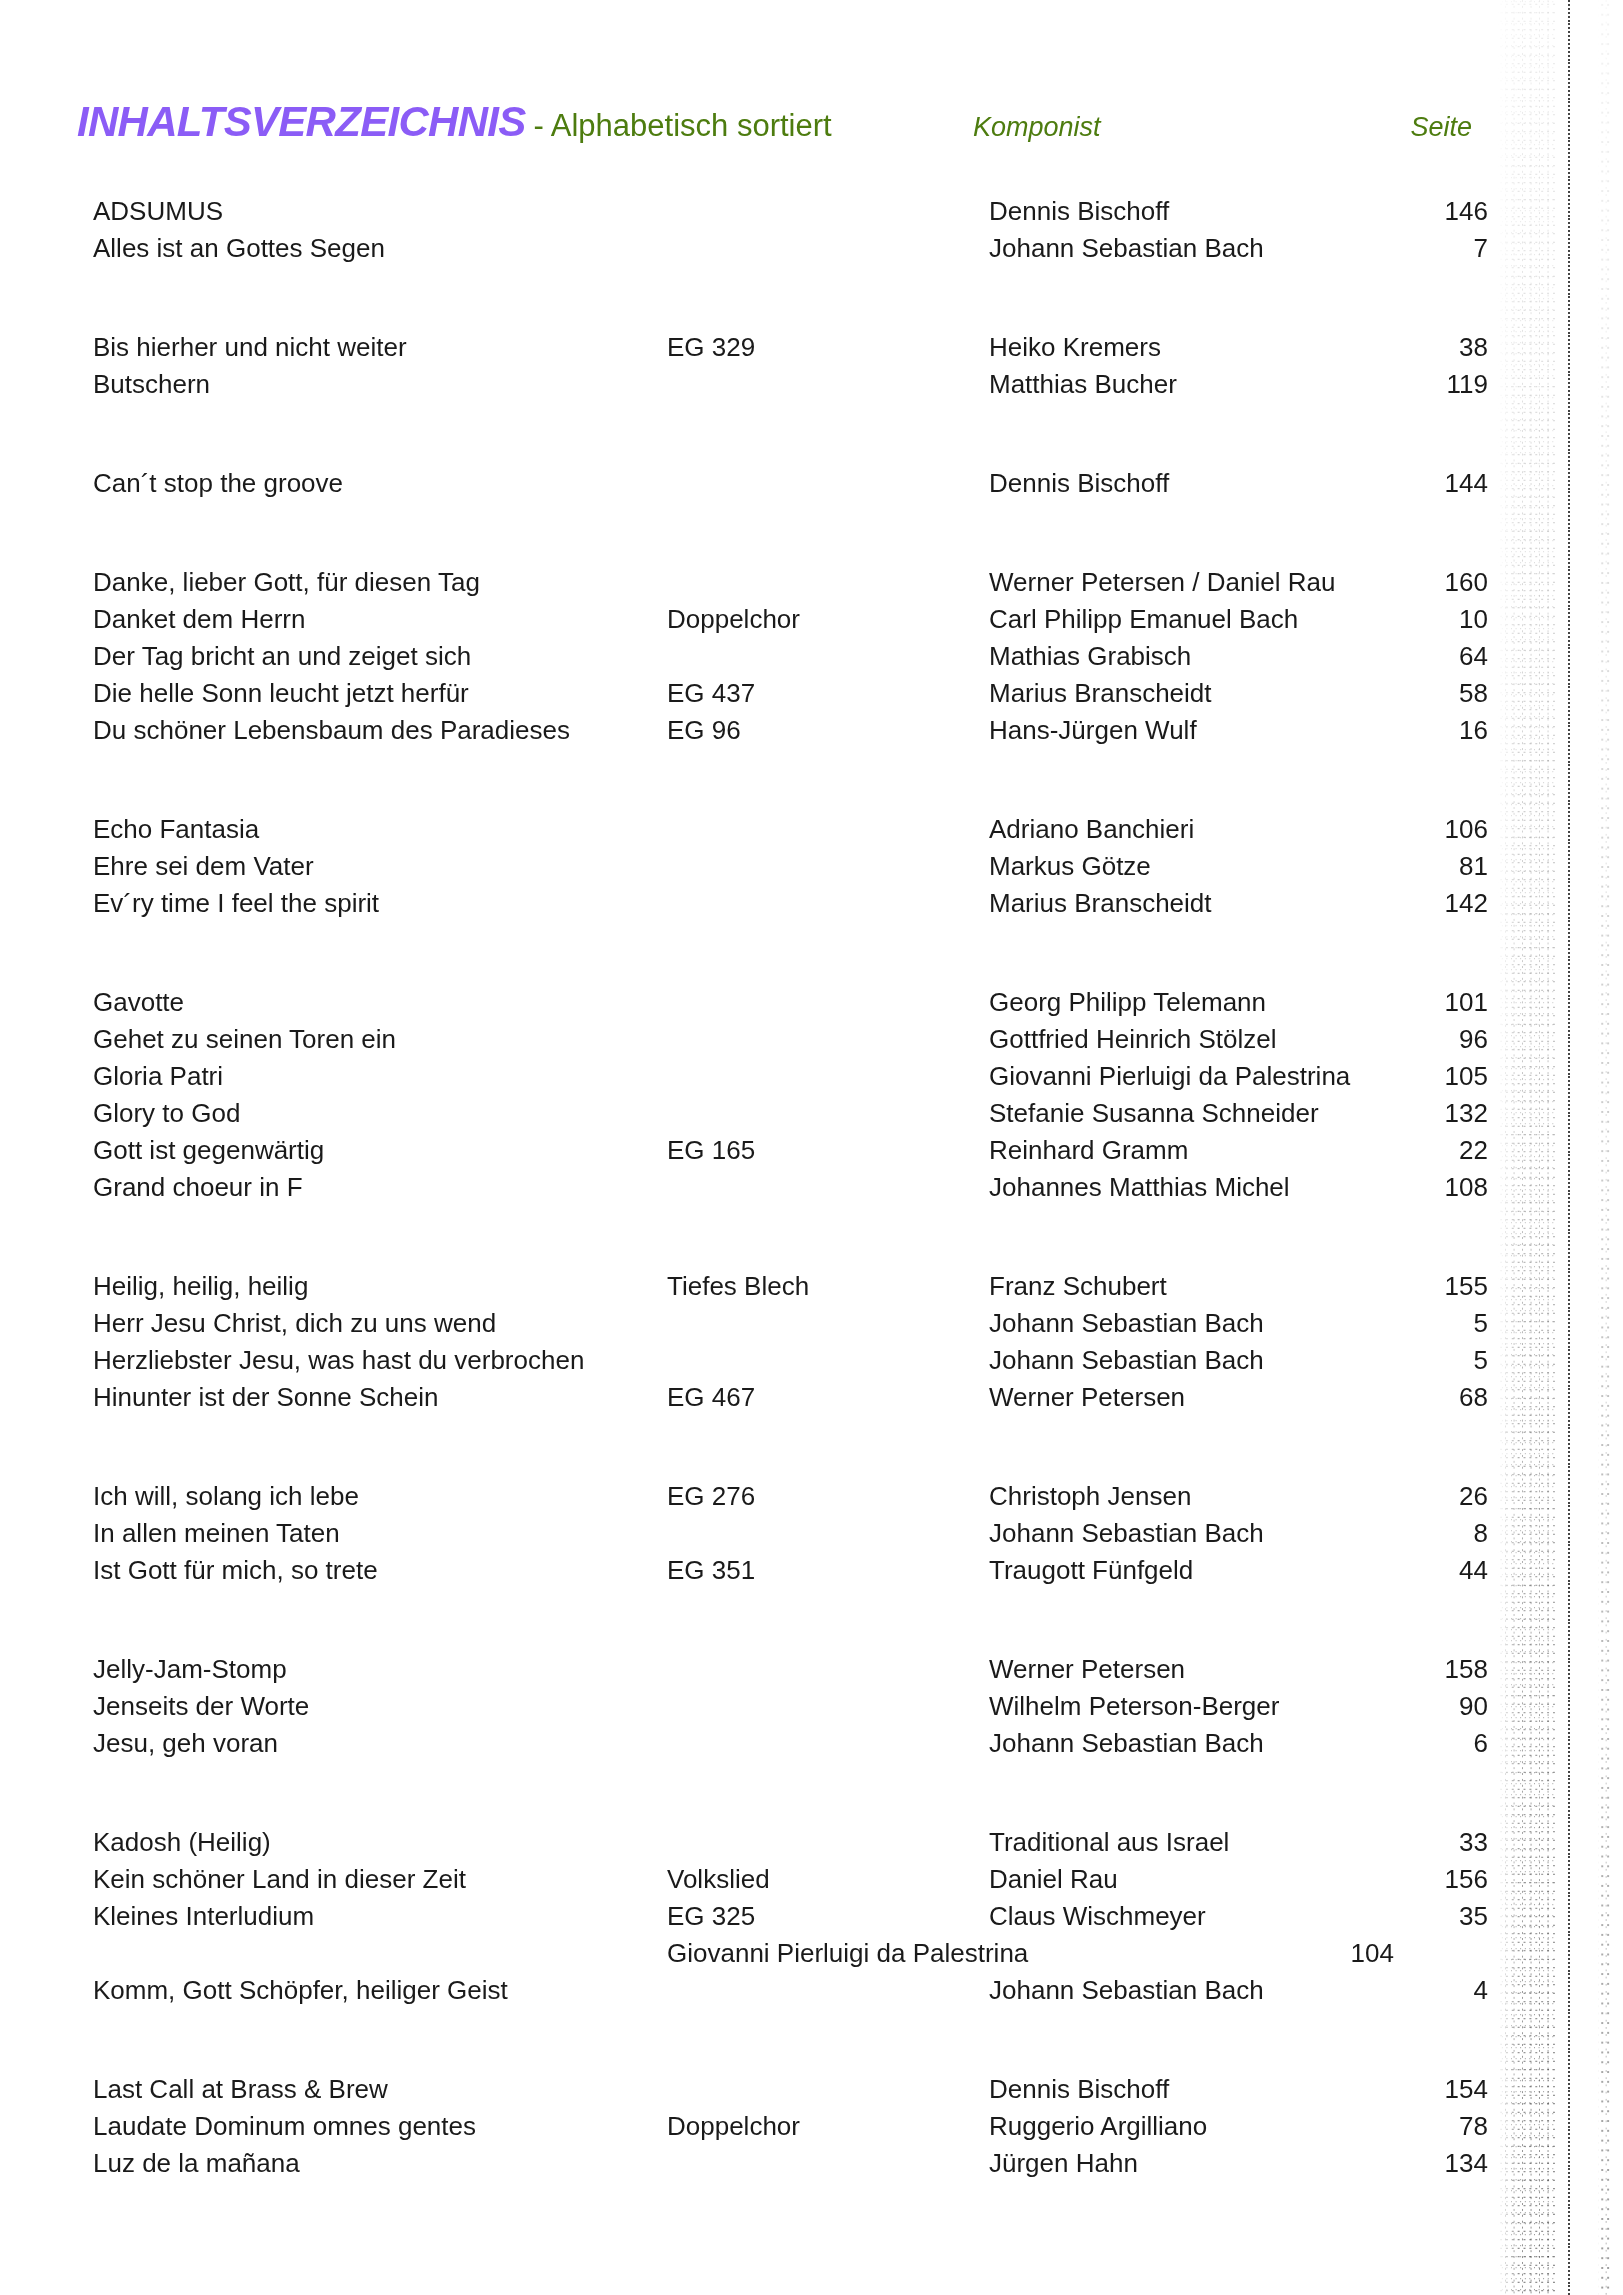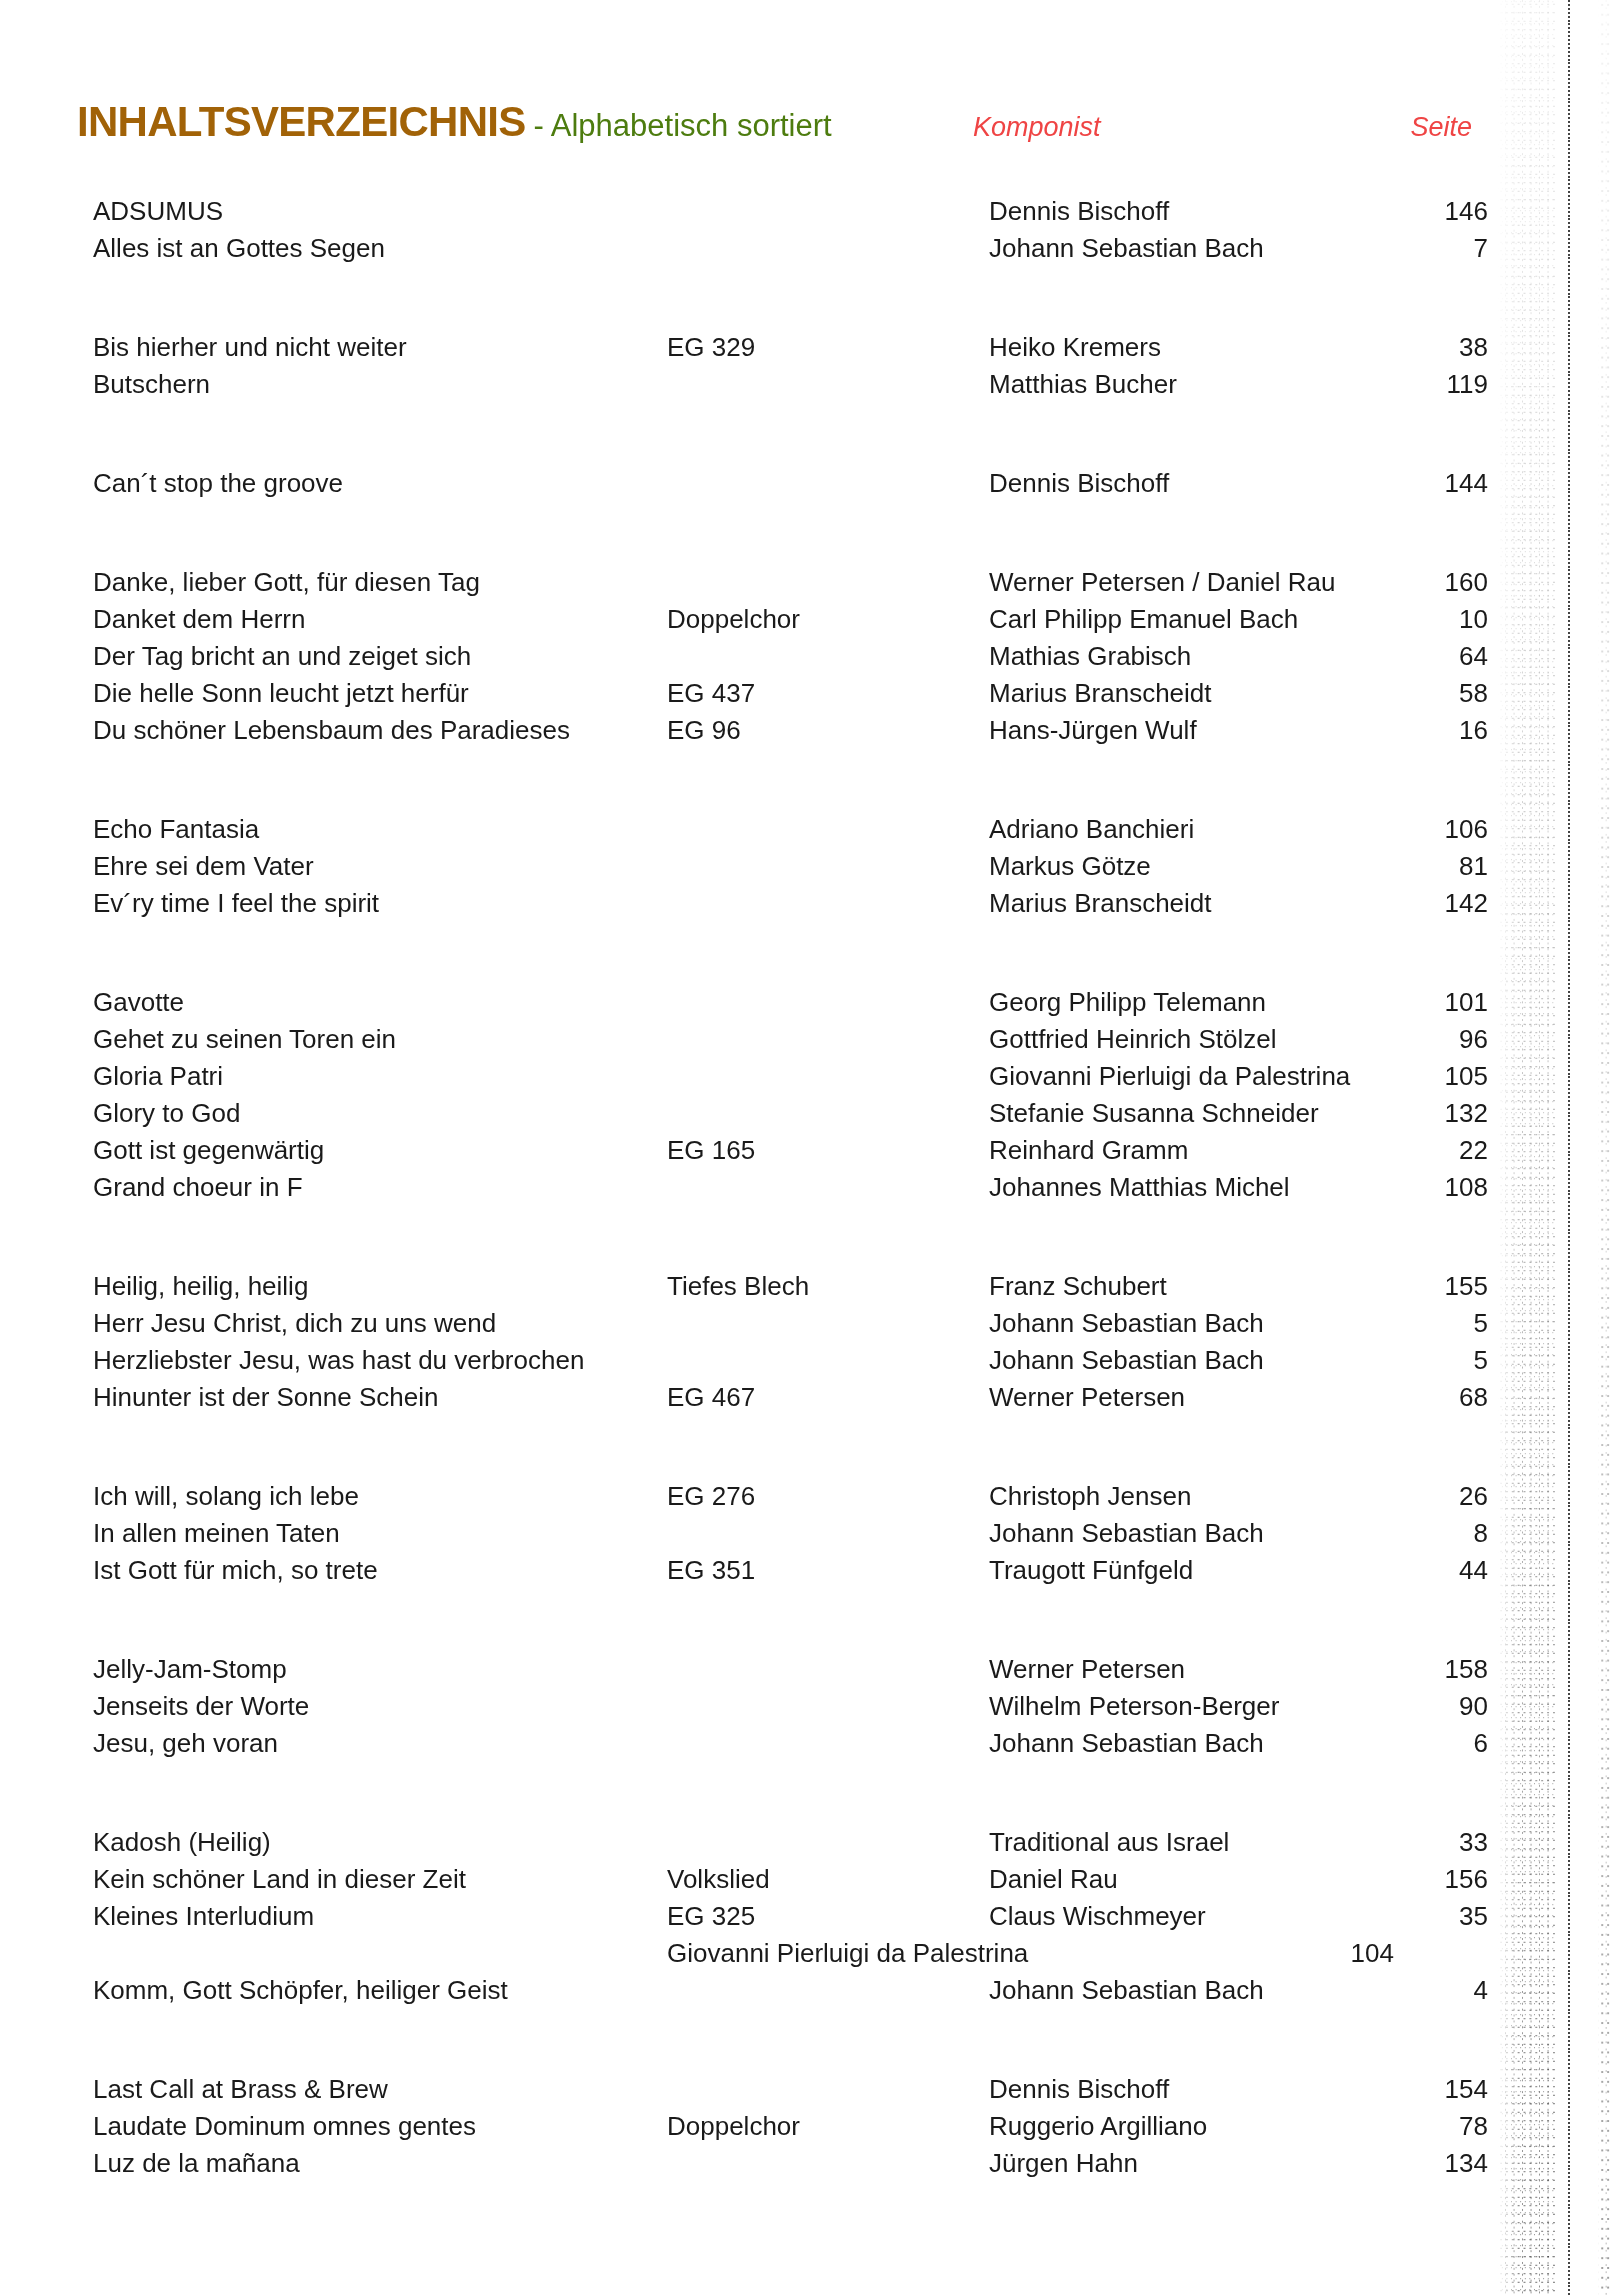--- a/index.html
+++ b/index.html
@@ -36,7 +36,8 @@
     font-size: 42px;
     font-weight: 700;
     letter-spacing: -0.7px;
-    color: #a16207;
+    color: #8b5cf6;
+    font-style: italic;
   }
   .subtitle {
     font-size: 31px;

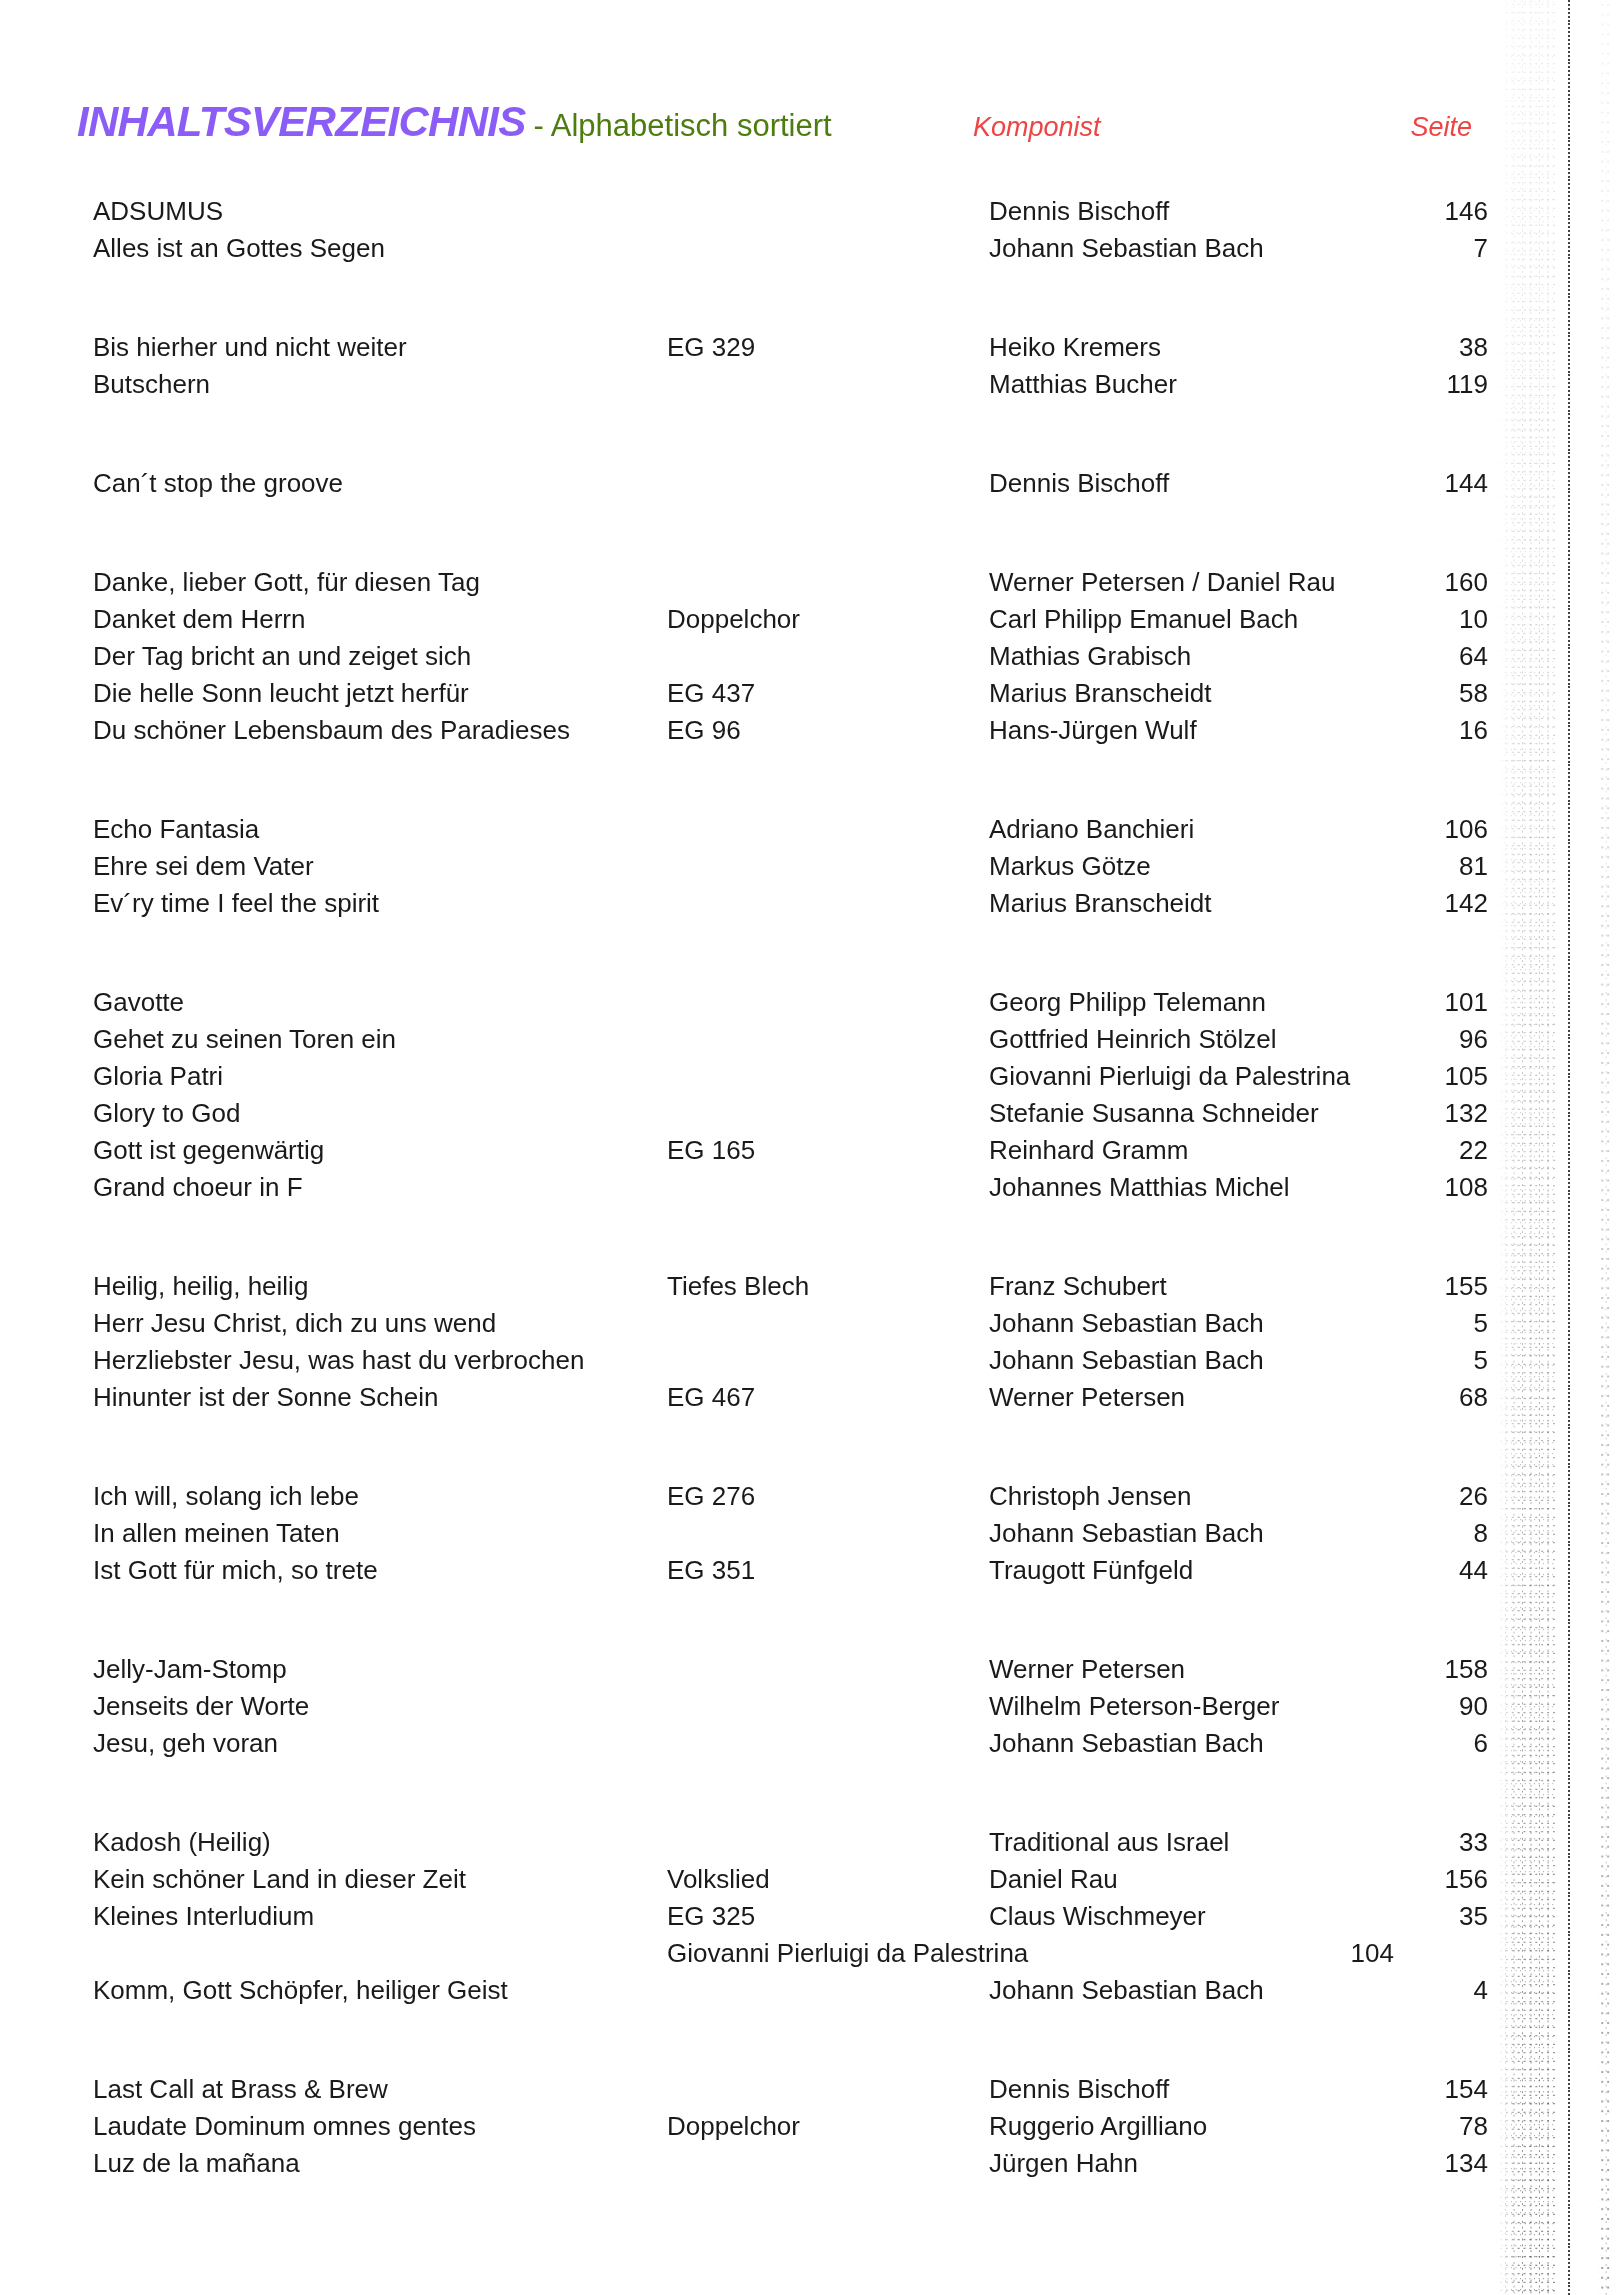--- a/index.html
+++ b/index.html
@@ -48,7 +48,7 @@
   .col-head {
     font-size: 27px;
     font-style: italic;
-    color: #ef4444;
+    color: #4d7c0f;
   }
   .col-head.seite { text-align: right; }
 

